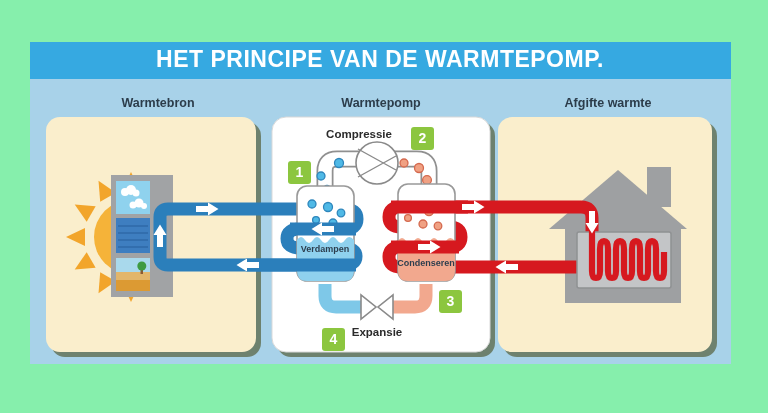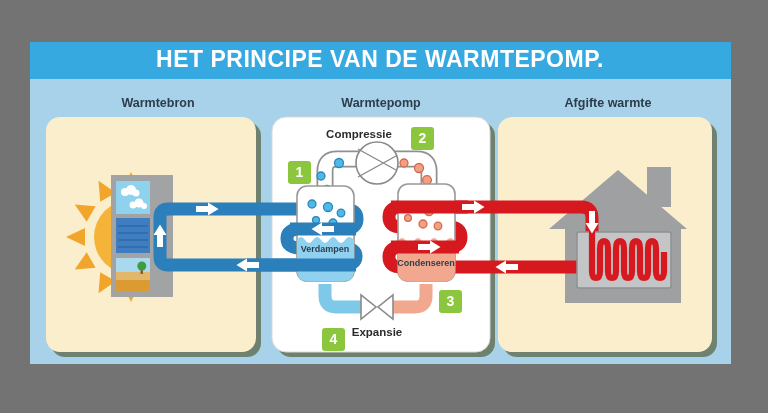--- a/index.html
+++ b/index.html
@@ -3,7 +3,7 @@
 <meta charset="utf-8">
 <style>
   html,body{margin:0;padding:0;background:#ffffff;}
-  .stage{position:relative;width:768px;height:413px;background:#737373;overflow:hidden;
+  .stage{position:relative;width:768px;height:413px;background:#86efac;overflow:hidden;
          font-family:"Liberation Sans",sans-serif;}
   svg{position:absolute;left:0;top:0;}
   text{font-family:"Liberation Sans",sans-serif;}

